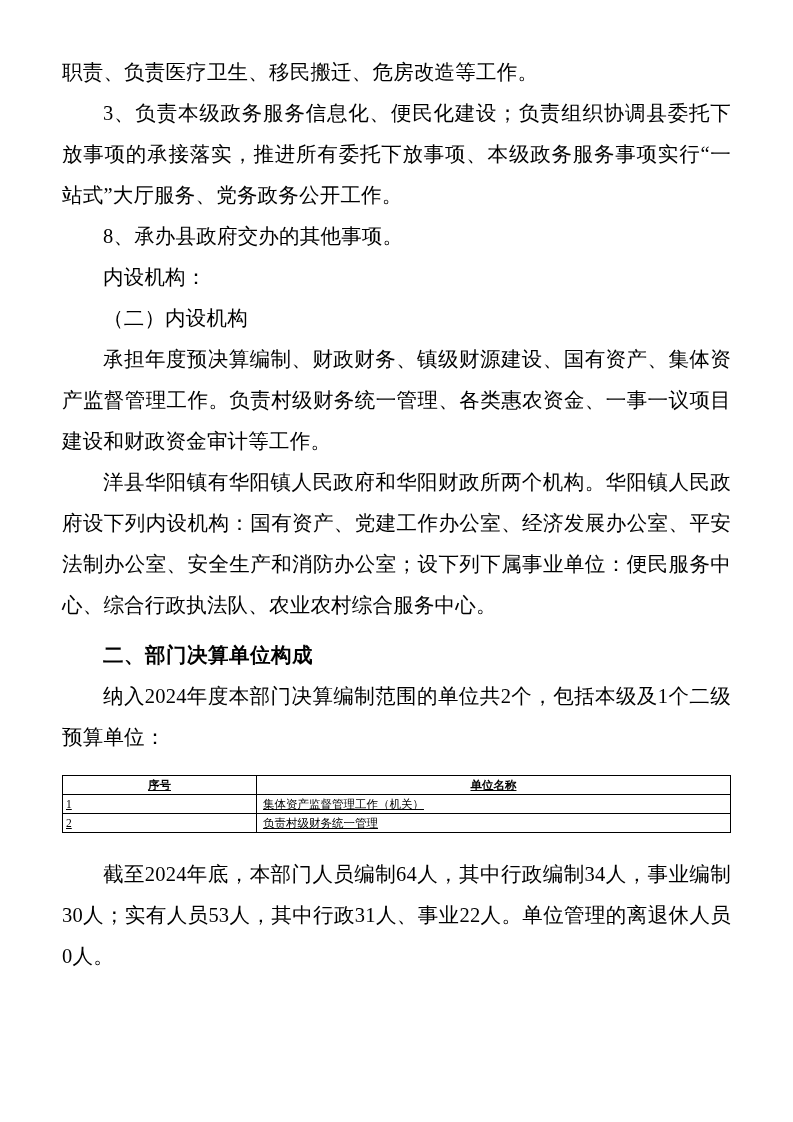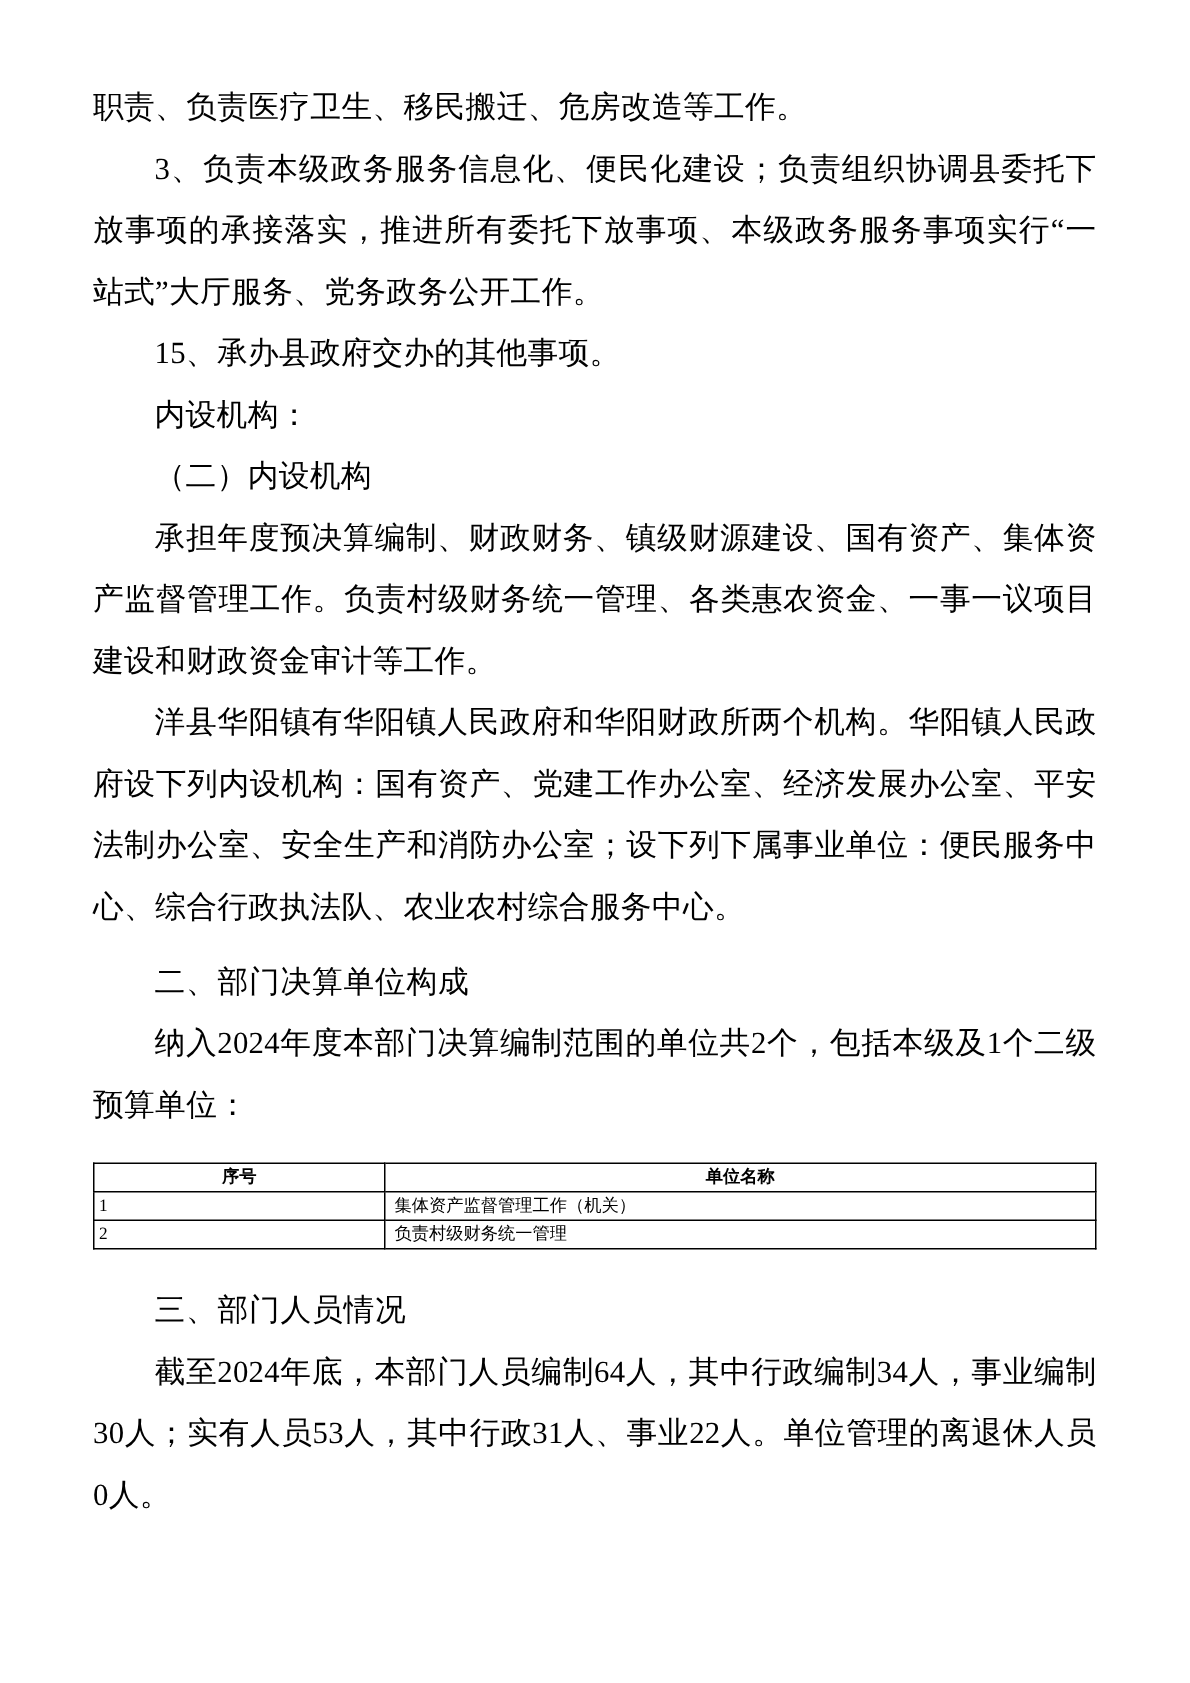--- a/index.html
+++ b/index.html
@@ -82,7 +82,7 @@
 
   <p class="para indent">3、负责本级政务服务信息化、便民化建设；负责组织协调县委托下放事项的承接落实，推进所有委托下放事项、本级政务服务事项实行“一站式”大厅服务、党务政务公开工作。</p>
 
-  <p class="para indent">15、承办县政府交办的其他事项。</p>
+  <p class="para indent">8、承办县政府交办的其他事项。</p>
 
   <p class="para indent">内设机构：</p>
 

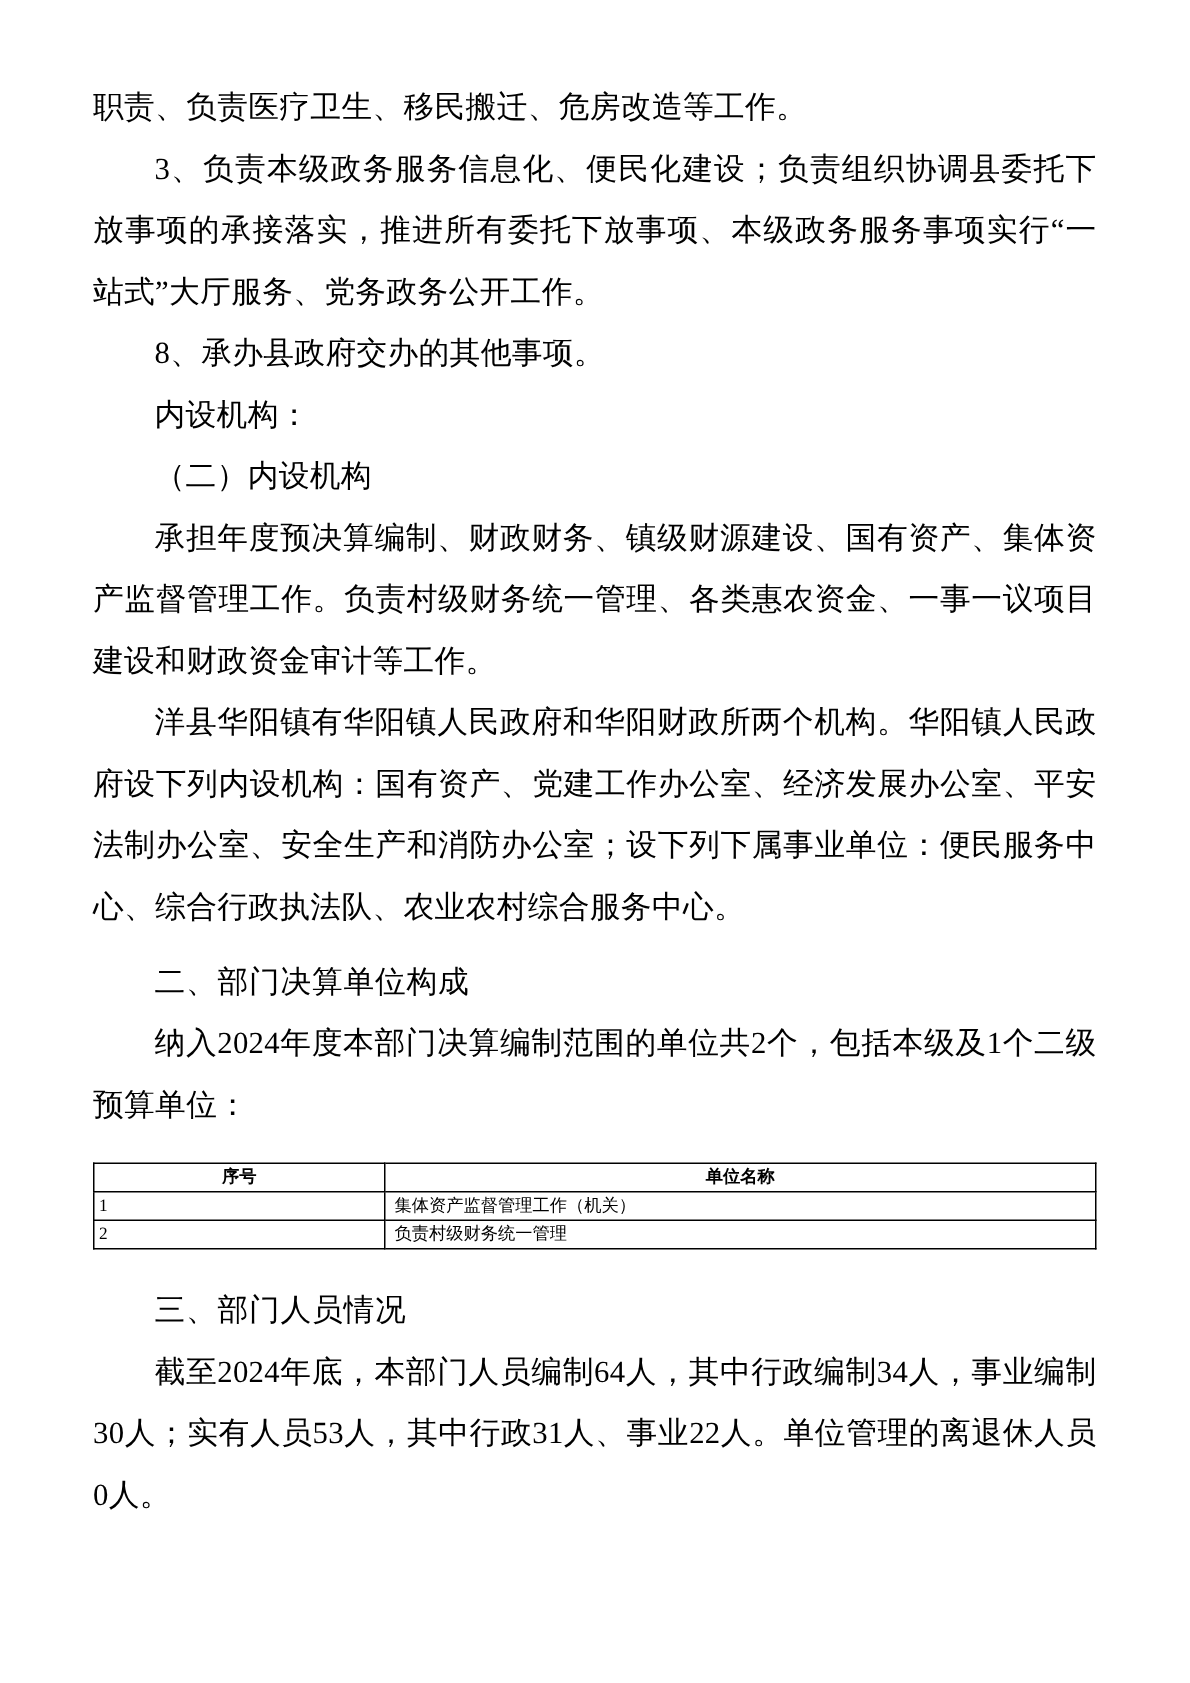--- a/index.html
+++ b/index.html
@@ -35,7 +35,7 @@
   .heading {
     font-size: 20.5px;
     line-height: 41px;
-    font-weight: normal;
+    font-weight: bold;
     margin: 0;
     text-indent: 41px;
     letter-spacing: 0.5px;

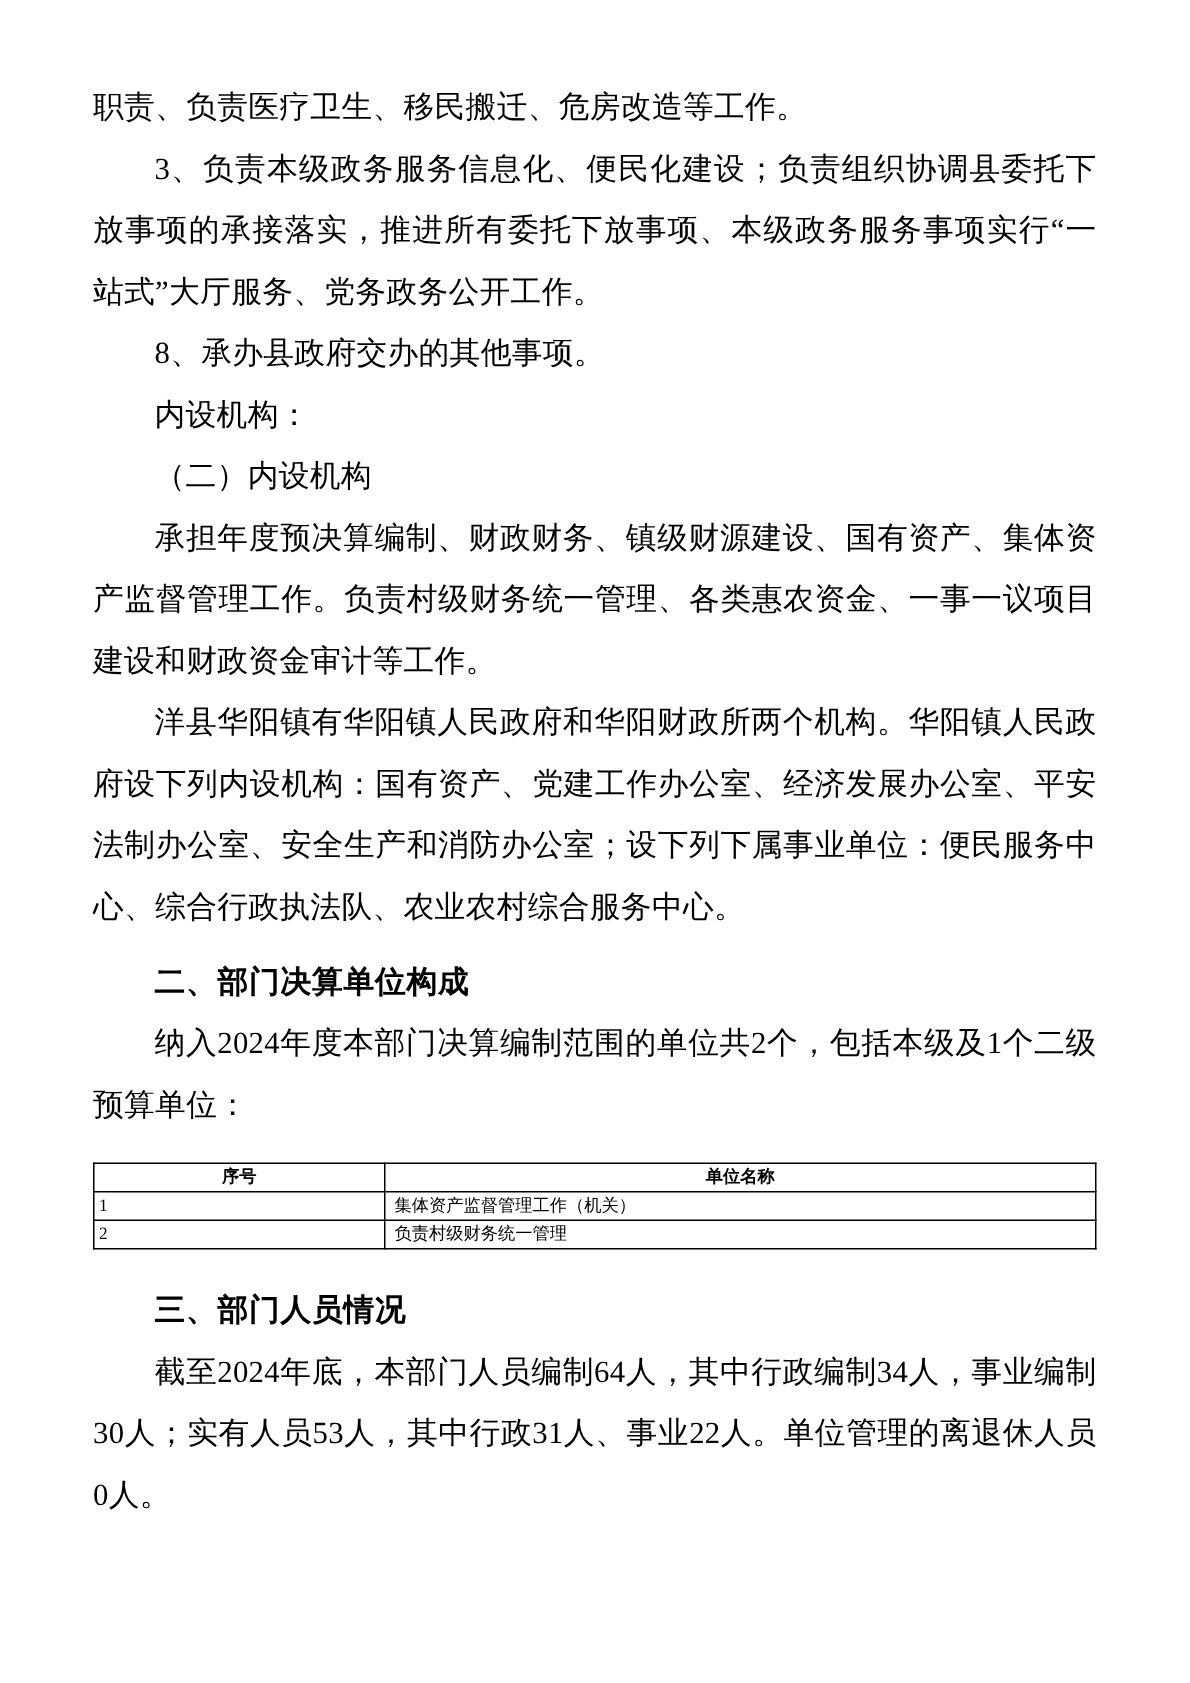--- a/index.html
+++ b/index.html
@@ -49,6 +49,7 @@
     width: 100%;
     margin: 0;
     table-layout: fixed;
+    text-decoration: underline;
   }
   table.unit-table td, table.unit-table th {
     border: 1px solid #000000;

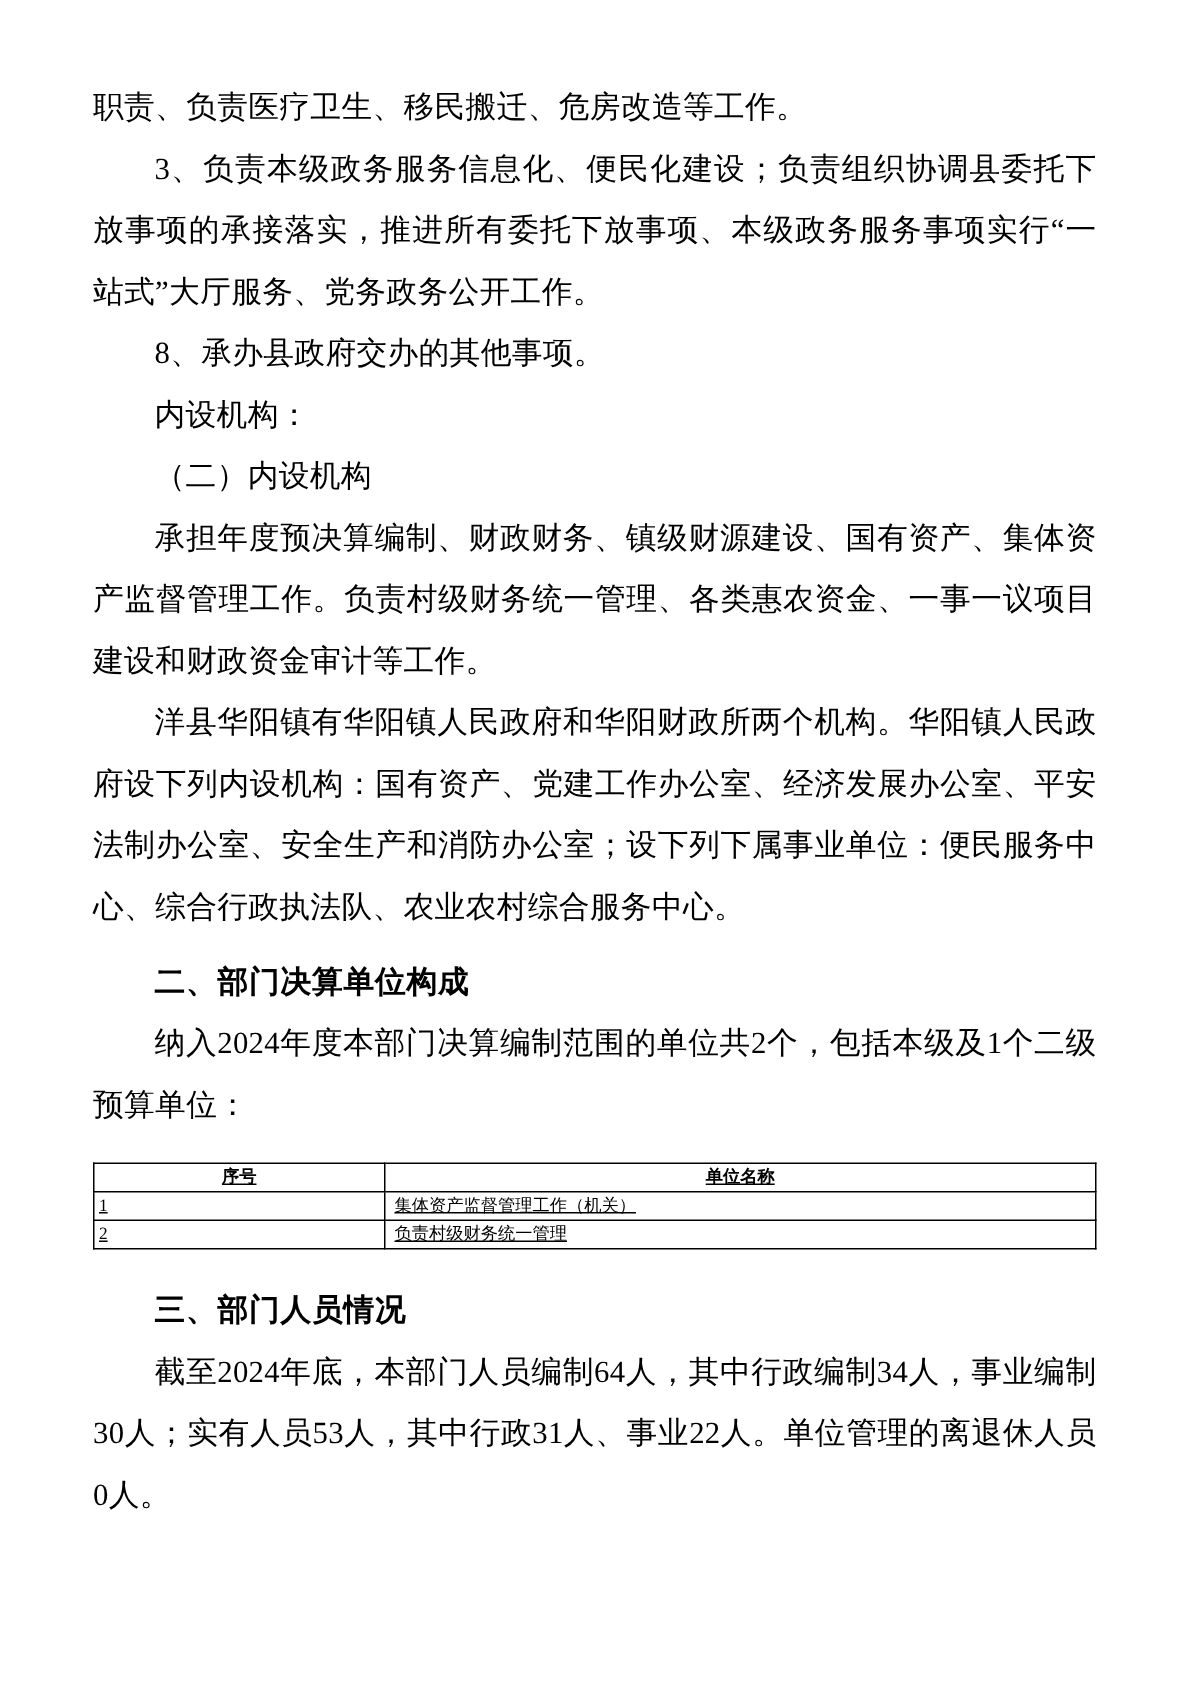--- a/index.html
+++ b/index.html
@@ -122,7 +122,6 @@
 
   <div class="spacer-lg"></div>
 
-  <h2 class="heading">三、部门人员情况</h2>
 
   <p class="para indent">截至2024年底，本部门人员编制64人，其中行政编制34人，事业编制30人；实有人员53人，其中行政31人、事业22人。单位管理的离退休人员0人。</p>
 

